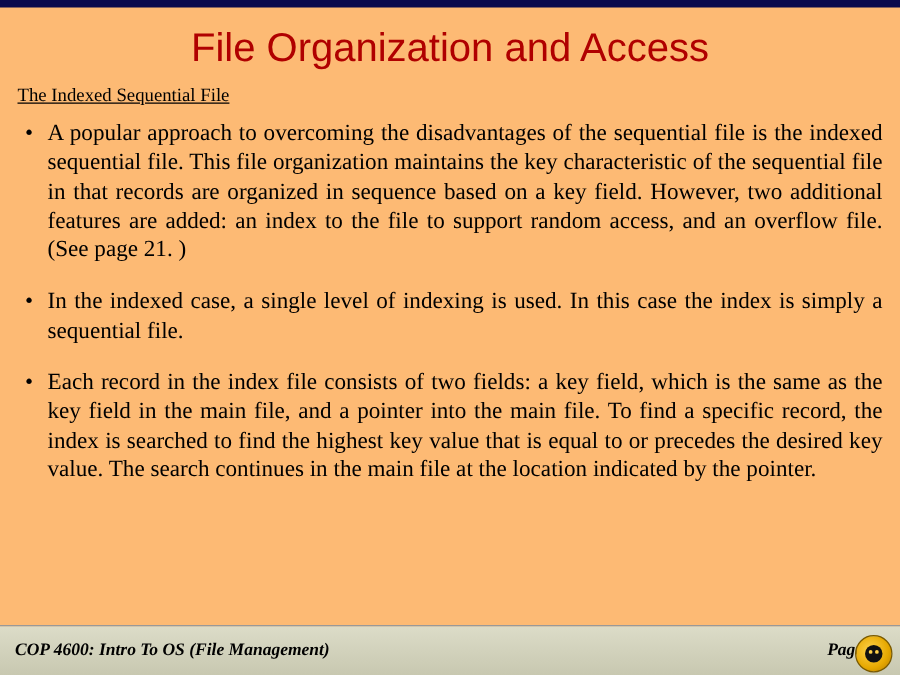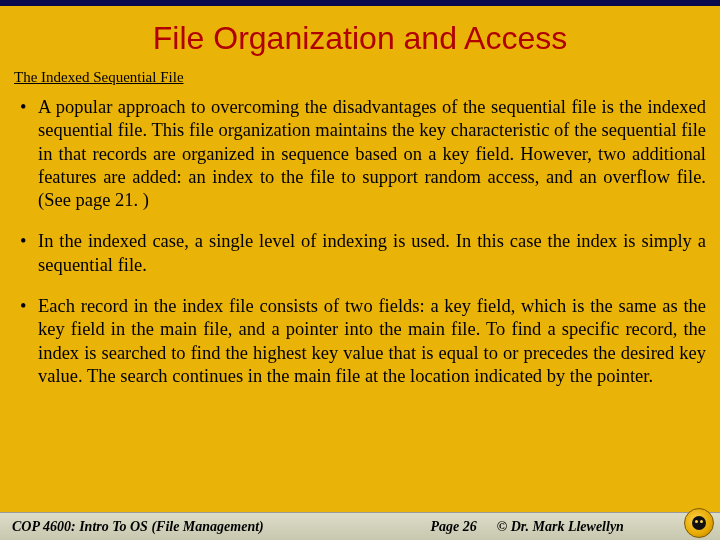--- a/index.html
+++ b/index.html
@@ -6,7 +6,7 @@
   html, body { width: 720px; height: 540px; overflow: hidden; font-family: "Times New Roman", Times, serif; }
   .slide {
     width: 720px; height: 540px;
-    background: #eab308;
+    background: #fdba74;
     position: relative;
     border-top: 6px solid #0a0a4d;
     display: flex; flex-direction: column;

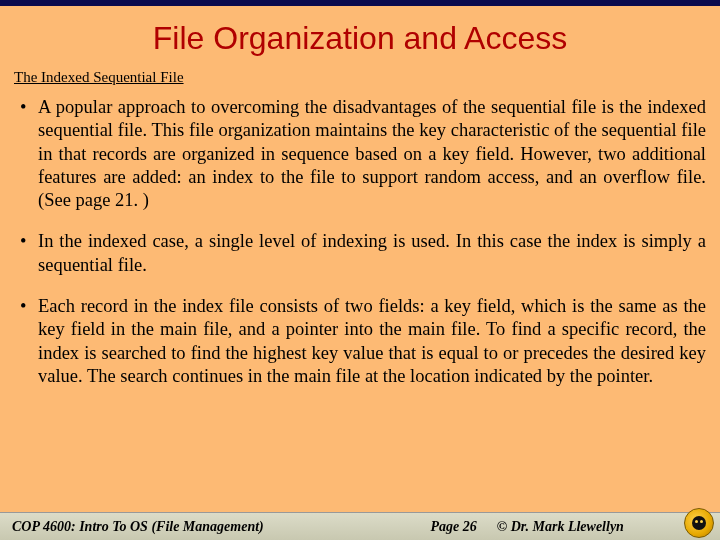--- a/index.html
+++ b/index.html
@@ -43,7 +43,7 @@
   }
   li .text { flex: 1; }
   .footer {
-    height: 28px;
+    height: 40px;
     background: linear-gradient(#dcdcc8, #c8c8b0);
     border-top: 1px solid #999;
     display: flex;

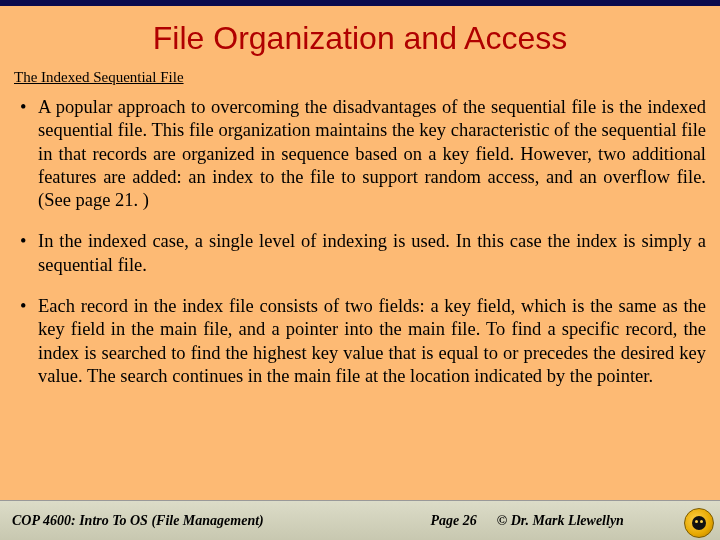--- a/index.html
+++ b/index.html
@@ -102,7 +102,6 @@
   <div class="footer">
     <div class="left">COP 4600: Intro To OS  (File Management)</div>
     <div class="center">Page 26</div>
-    <div class="right">© Dr. Mark Llewellyn</div>
     <div class="logo">
       <div class="logo-inner"></div>
     </div>

